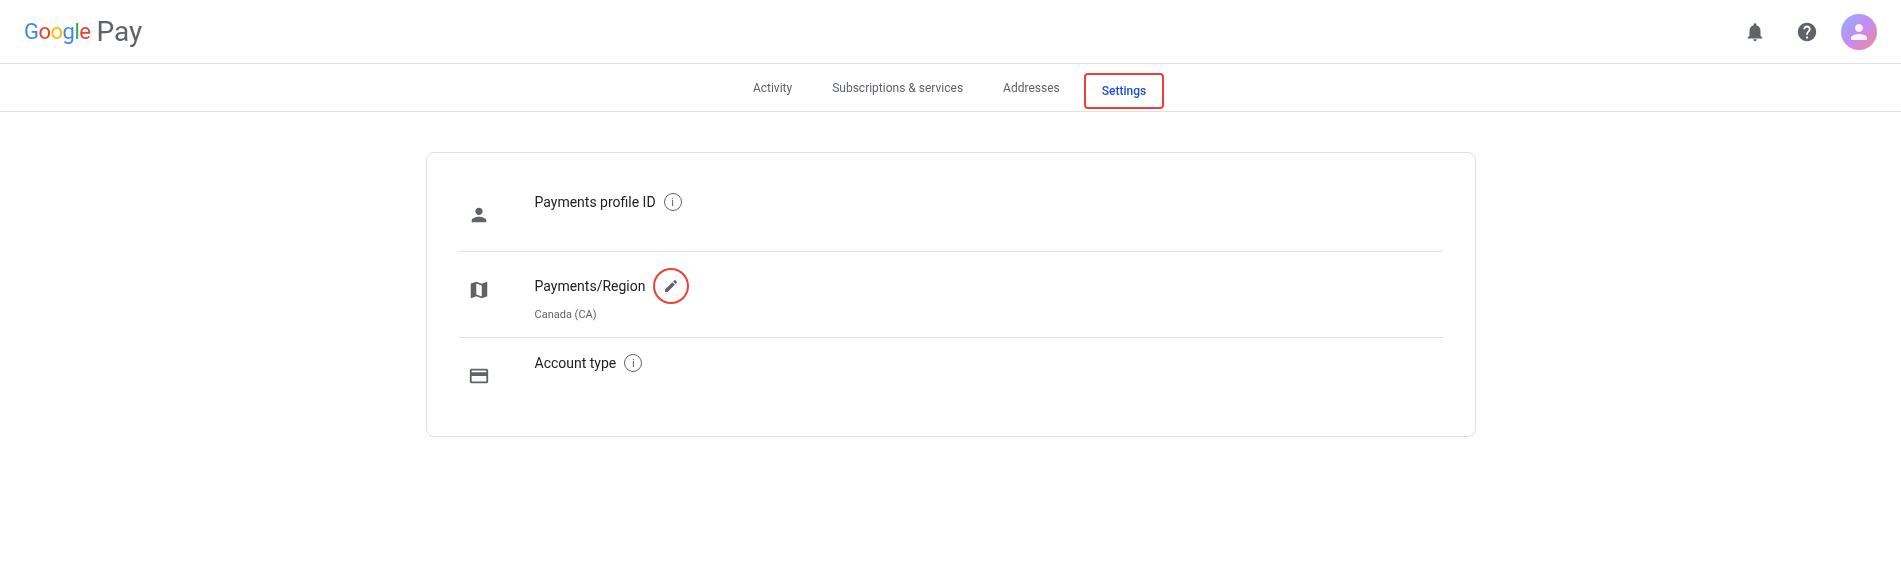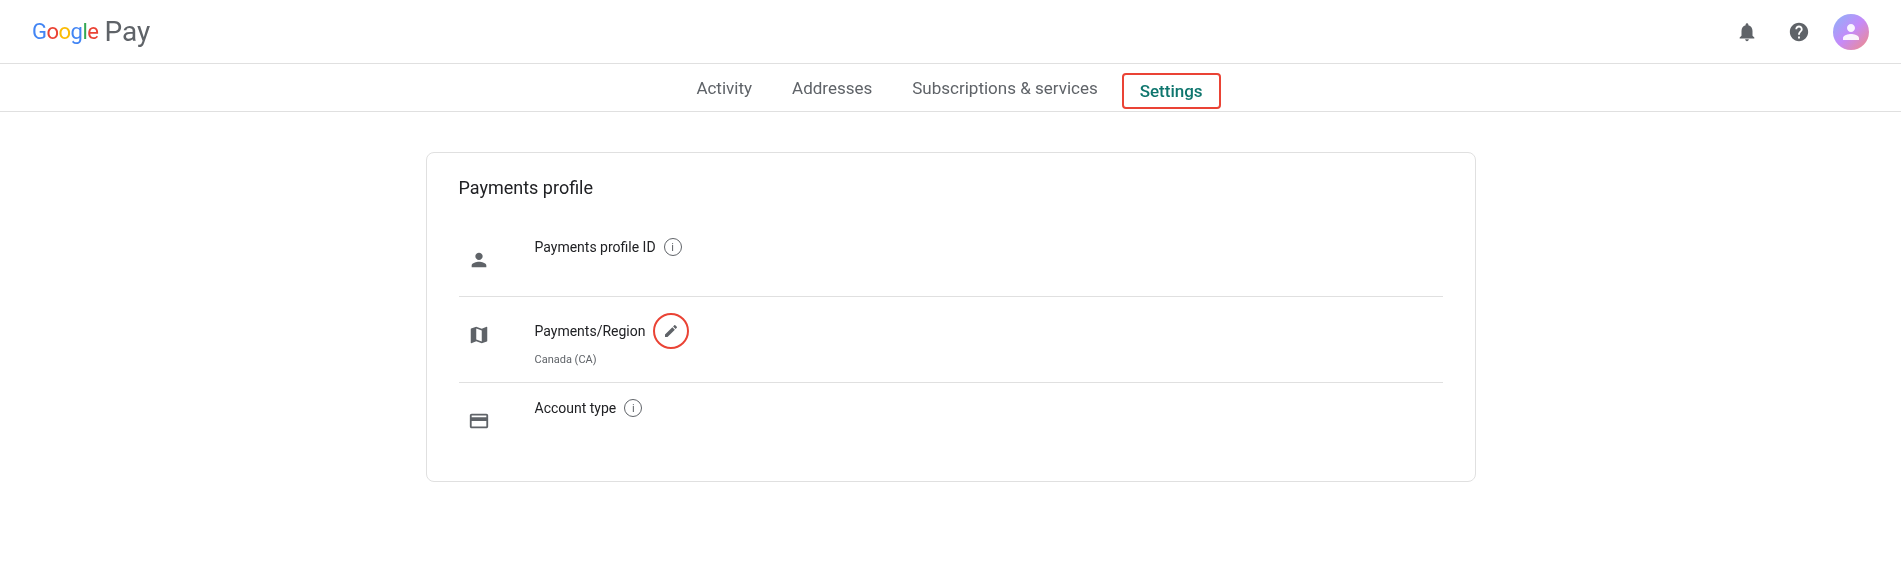--- a/index.html
+++ b/index.html
@@ -10,7 +10,7 @@
       display: flex;
       align-items: center;
       justify-content: space-between;
-      padding: 0 32px;
+      padding: 0 24px;
       height: 64px;
       border-bottom: 1px solid #e0e0e0;
       position: relative;

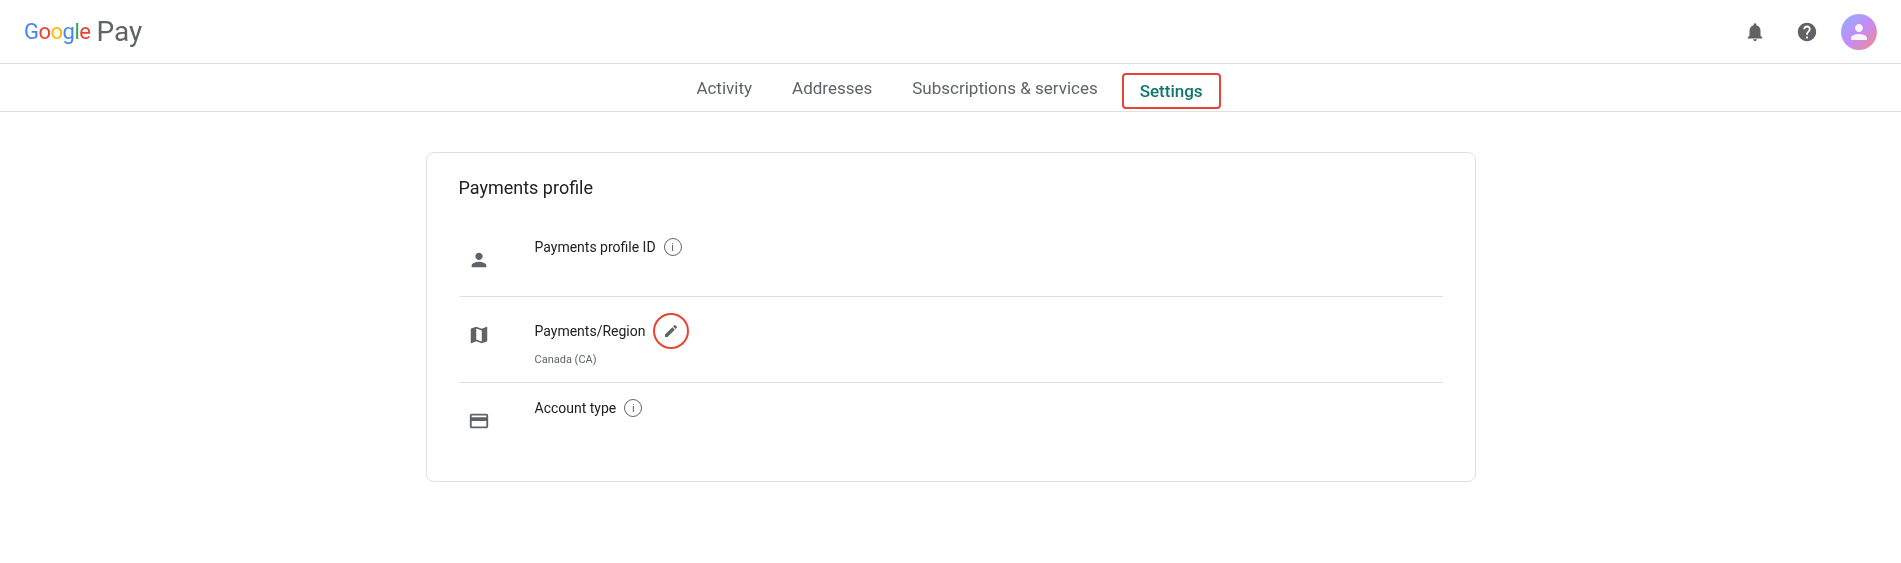--- a/index.html
+++ b/index.html
@@ -79,7 +79,7 @@
       height: 48px;
       display: flex;
       align-items: center;
-      font-size: 17px;
+      font-size: 12px;
       color: #5f6368;
       cursor: pointer;
       position: relative;

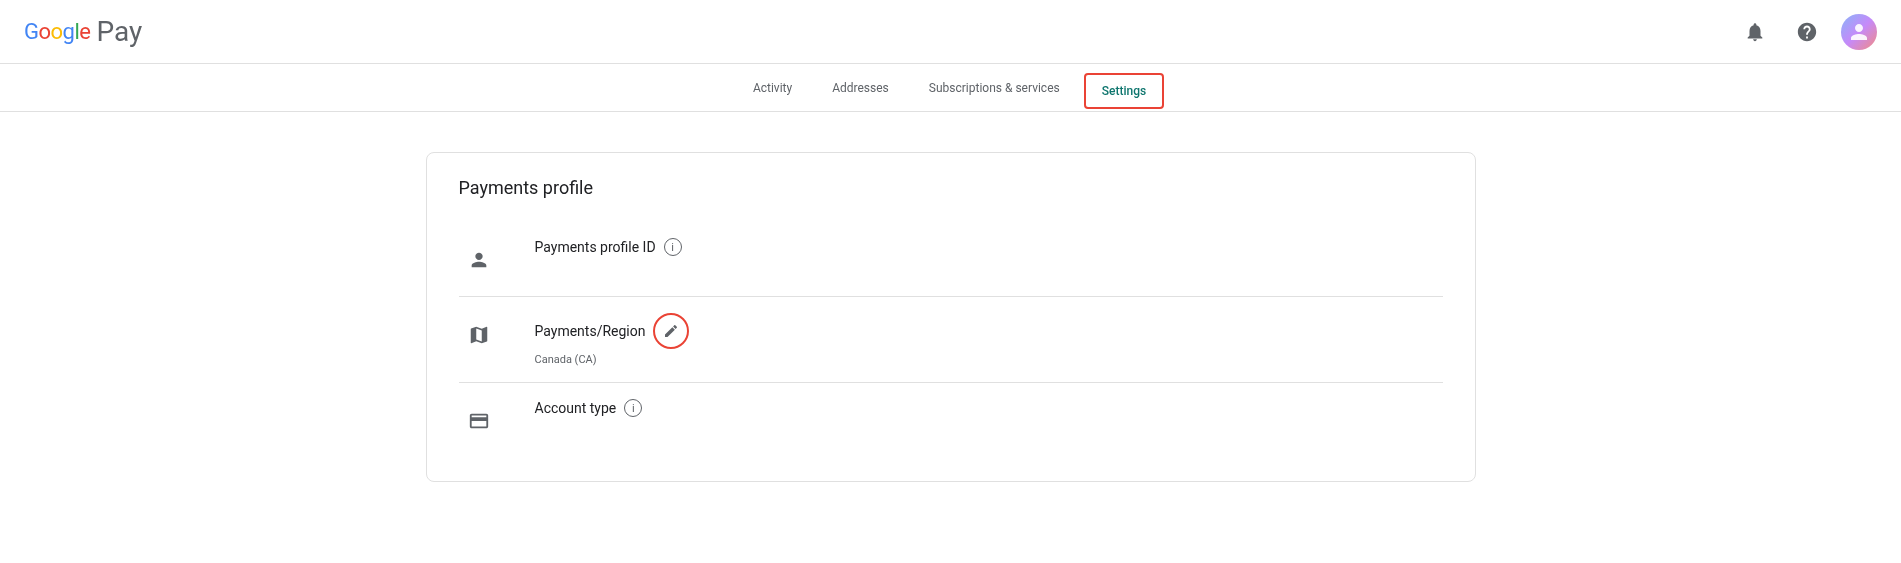--- a/index.html
+++ b/index.html
@@ -256,10 +256,10 @@
     <span>Activity</span>
   </a>
   <a class="nav-item">
-    <span>Addresses</span>
+    <span>Subscriptions &amp; services</span>
   </a>
   <a class="nav-item">
-    <span>Subscriptions &amp; services</span>
+    <span>Addresses</span>
   </a>
   <a class="nav-item active active-highlight">
     <span>Settings</span>

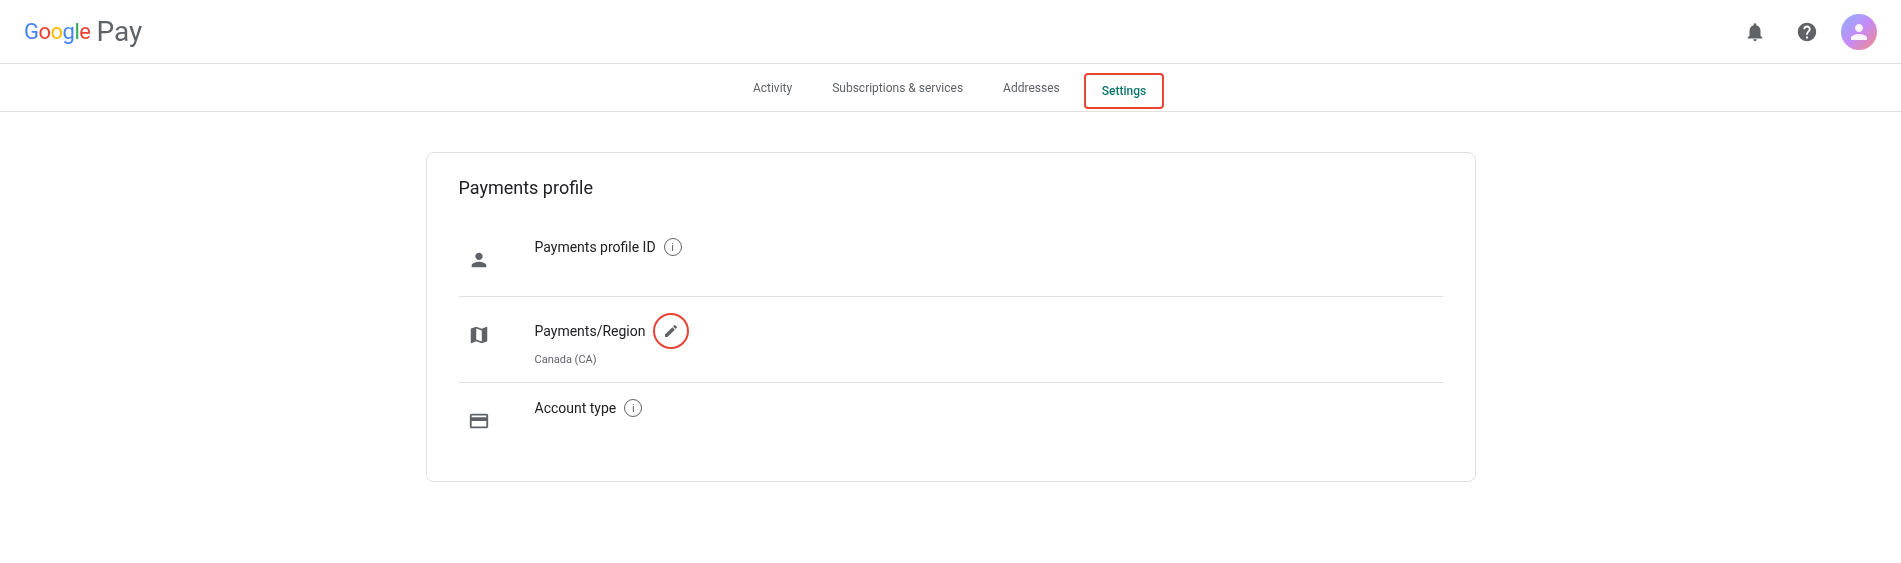--- a/index.html
+++ b/index.html
@@ -87,7 +87,7 @@
       text-decoration: none;
     }
     .nav-item.active {
-      color: #0f766e;
+      color: #1d4ed8;
       font-weight: 500;
     }
     .nav-item.active::after {

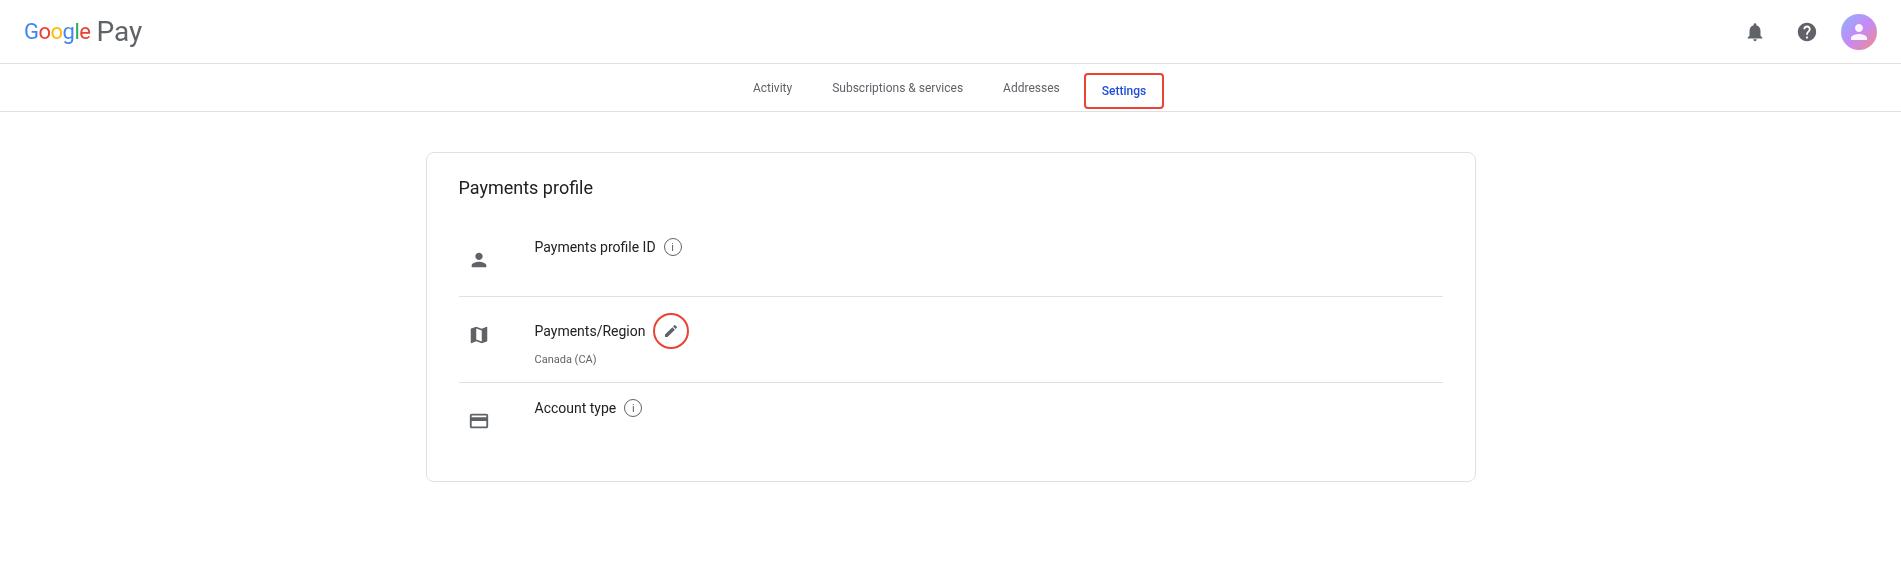--- a/index.html
+++ b/index.html
@@ -268,7 +268,6 @@
 
 <main class="main">
   <div class="content-card">
-    <h2 class="section-title">Payments profile</h2>
 
     <div class="profile-row">
       <div class="profile-row-icon">

